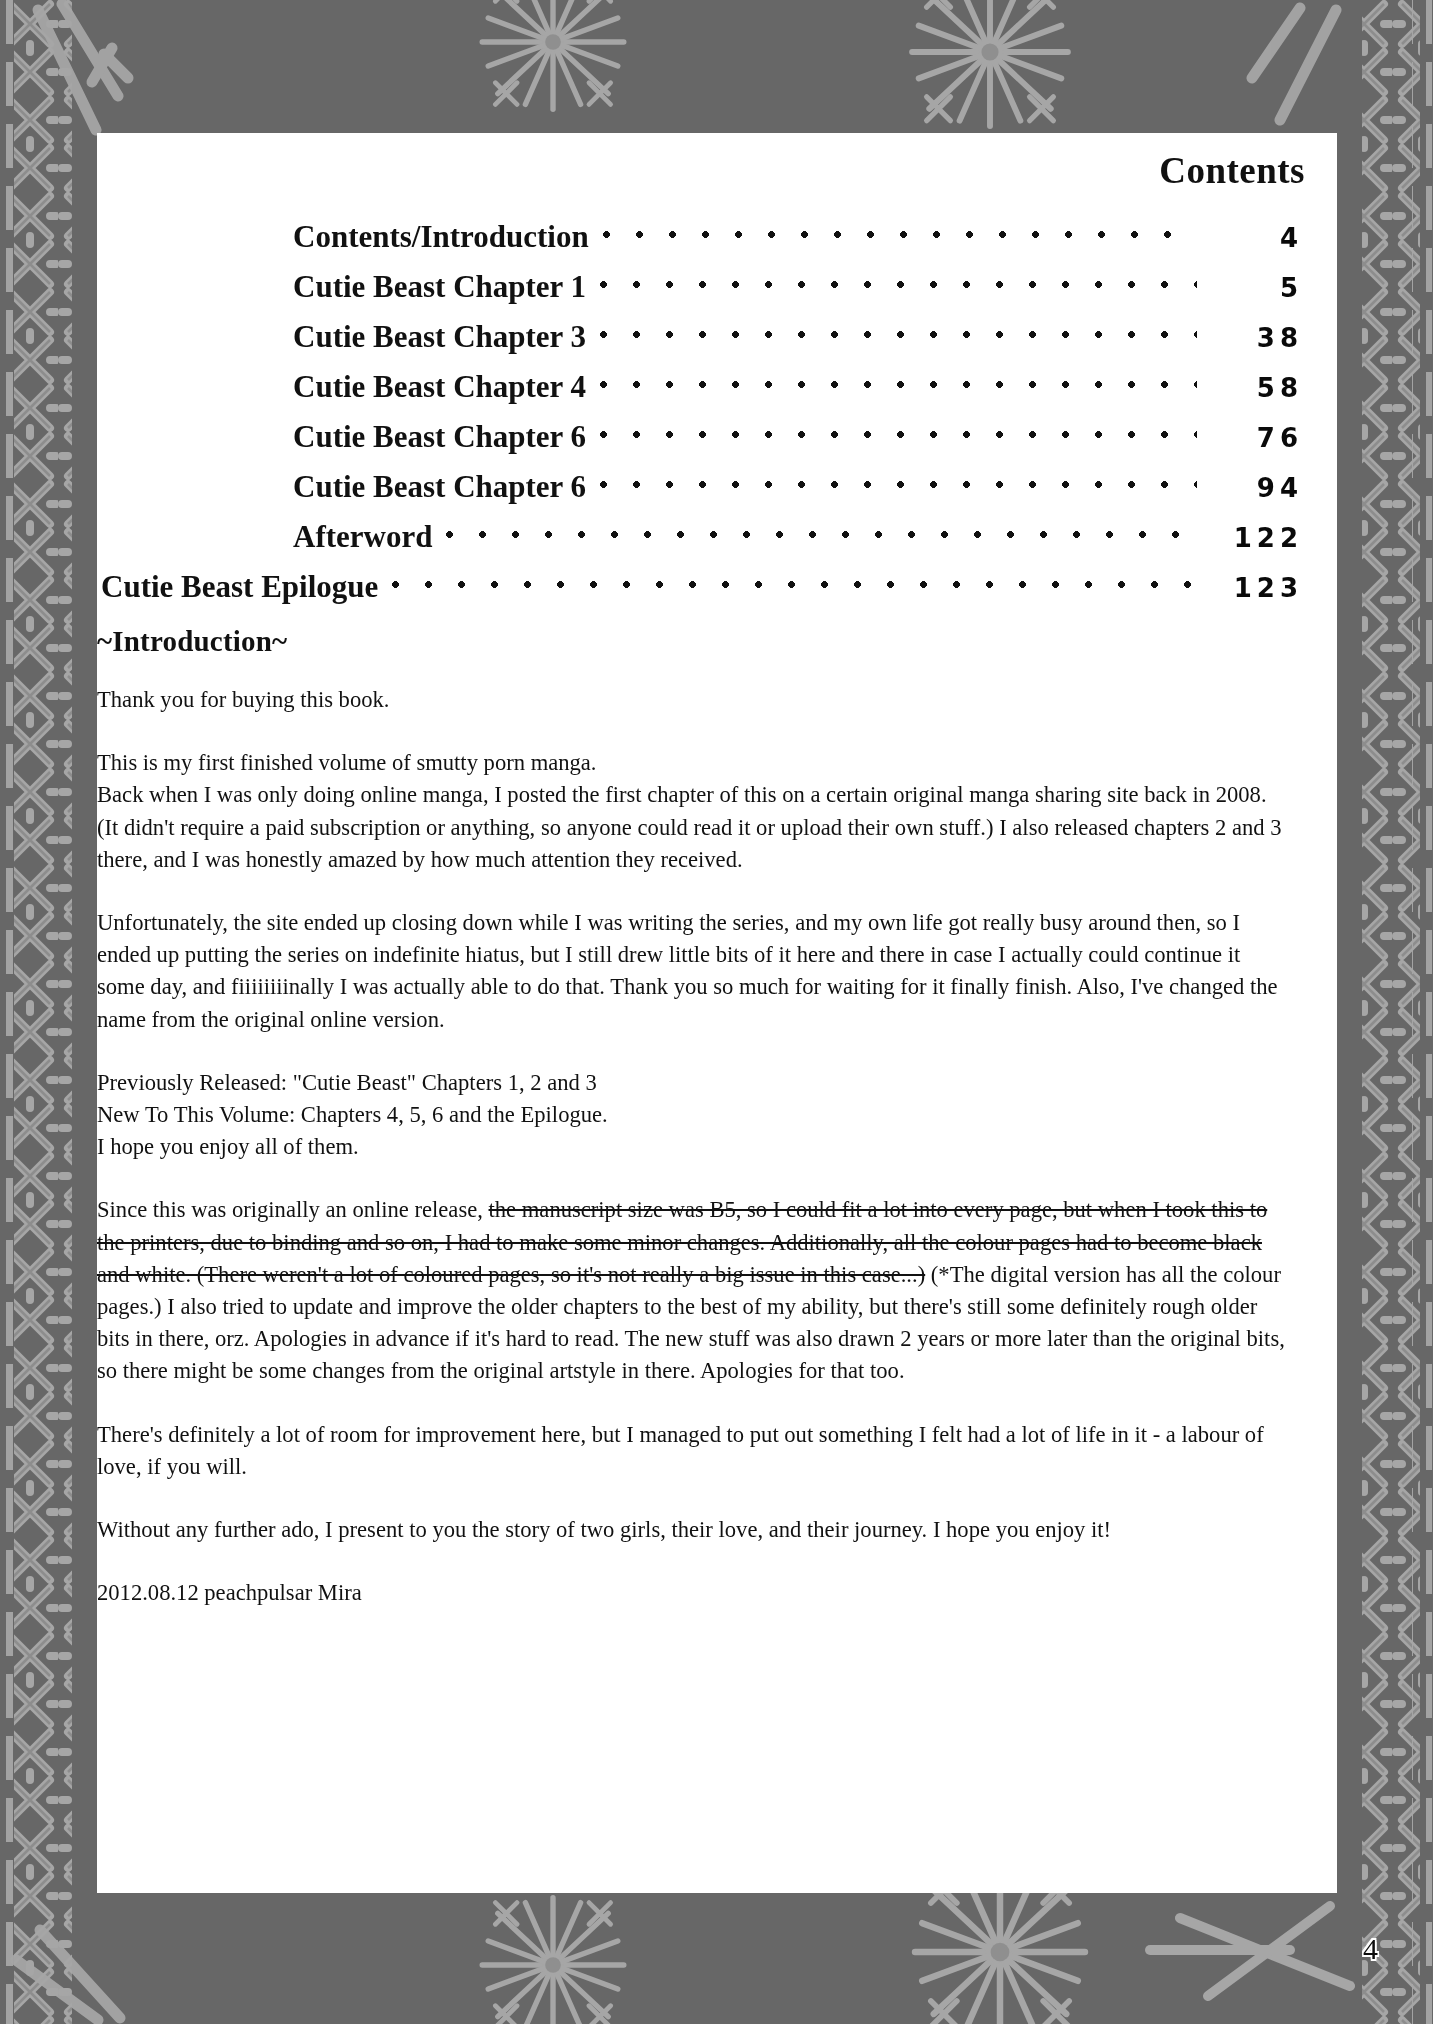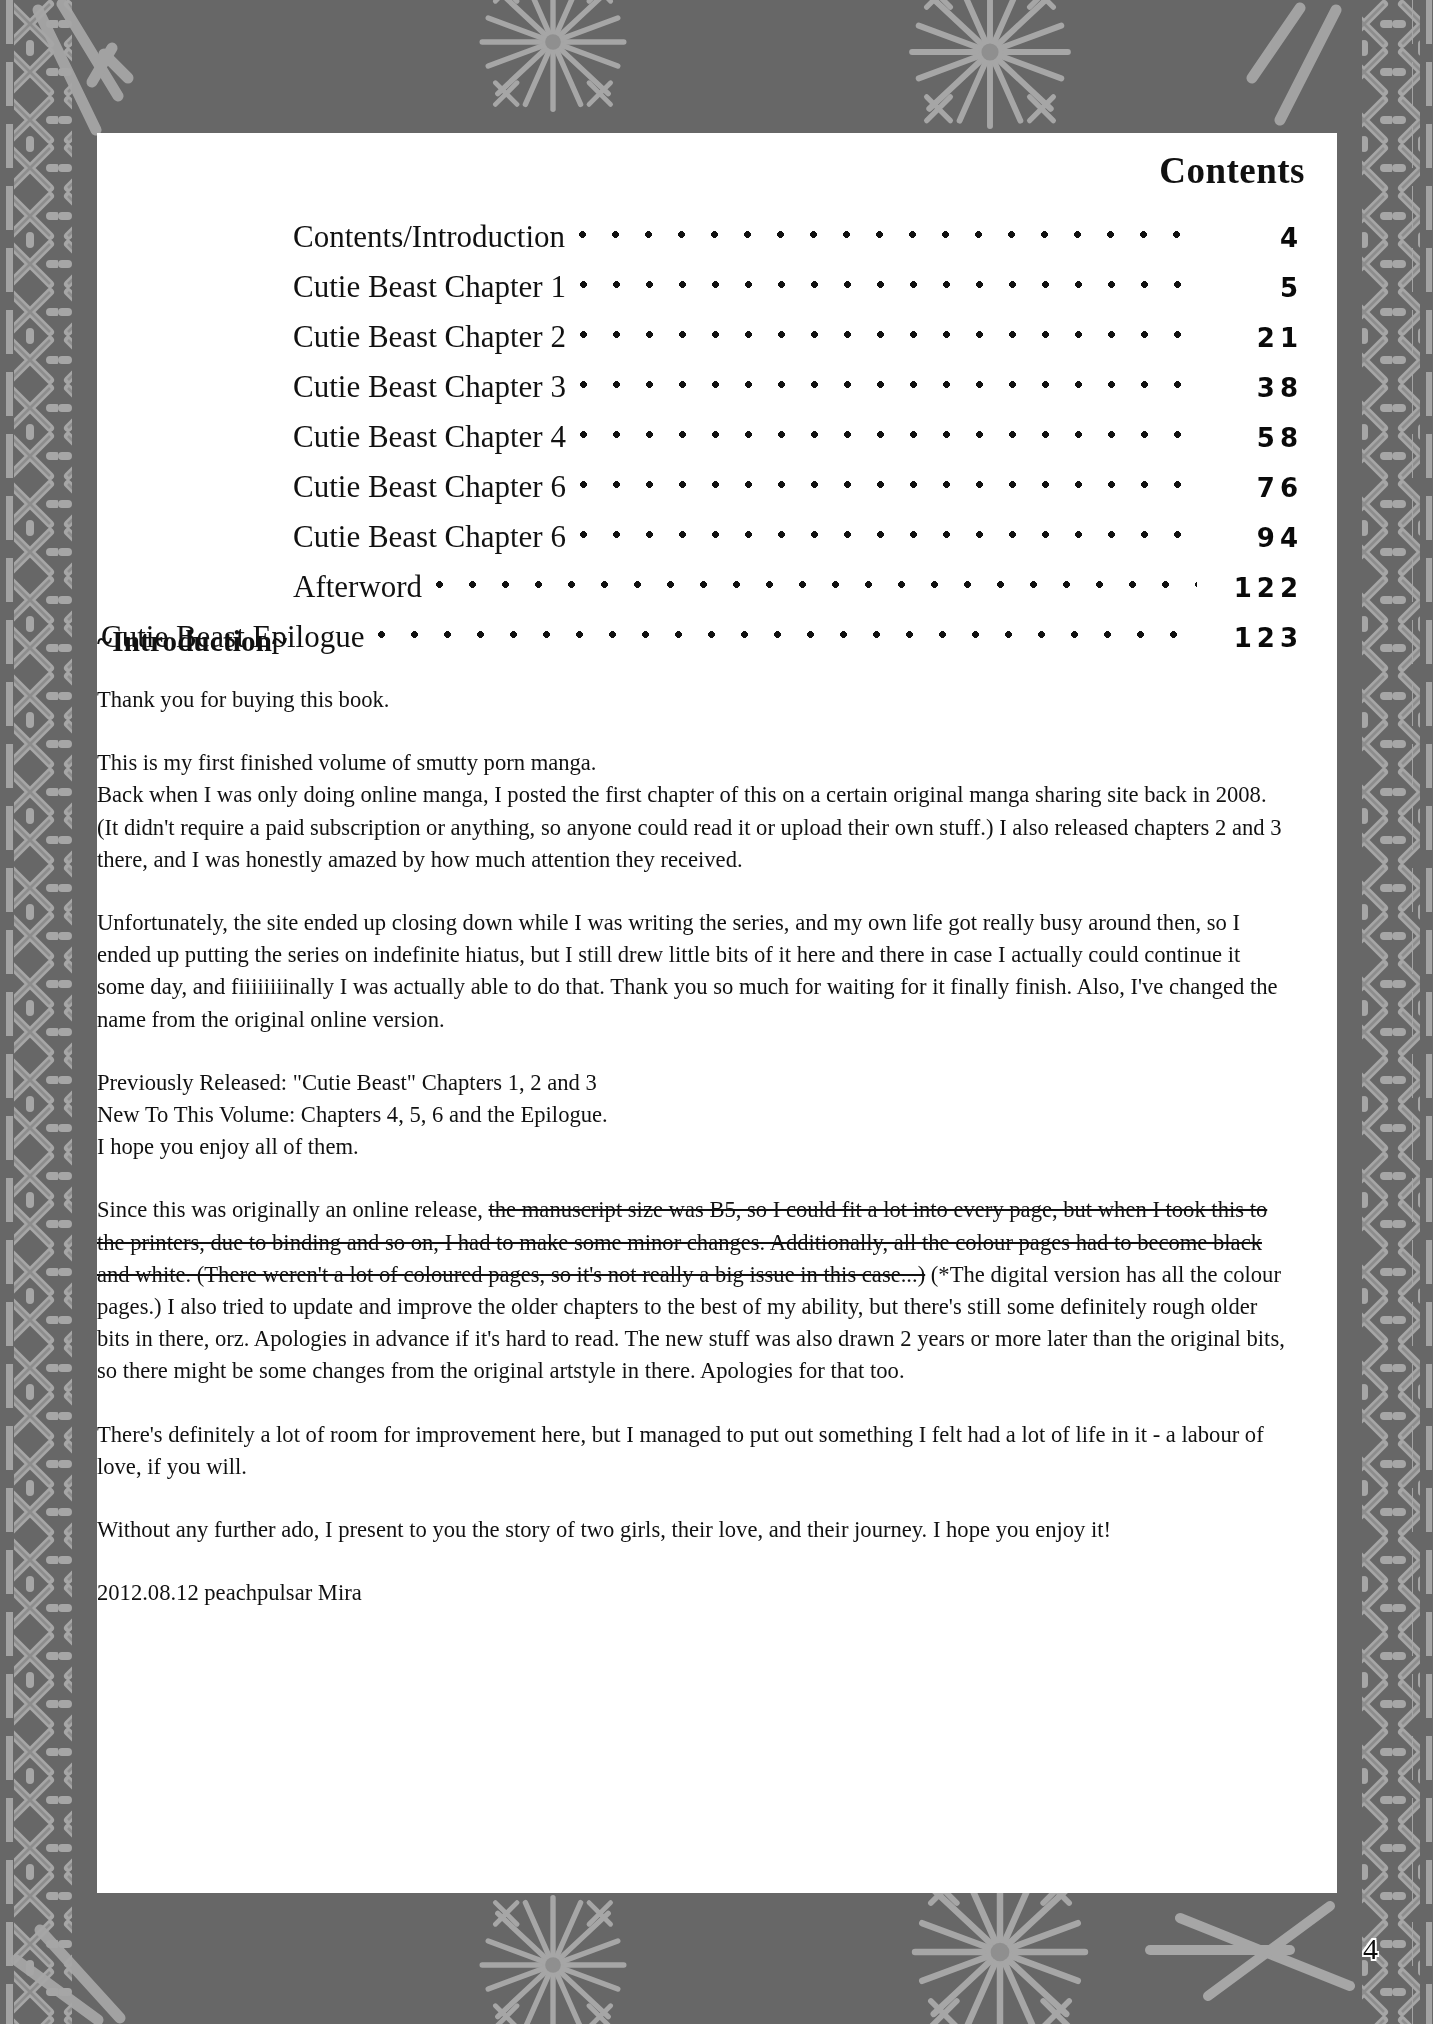--- a/index.html
+++ b/index.html
@@ -71,6 +71,7 @@
     color: #111;
     white-space: nowrap;
     padding-left: 4px;
+    font-weight: bold;
   }
   .toc-leader {
     flex: 1 1 auto;

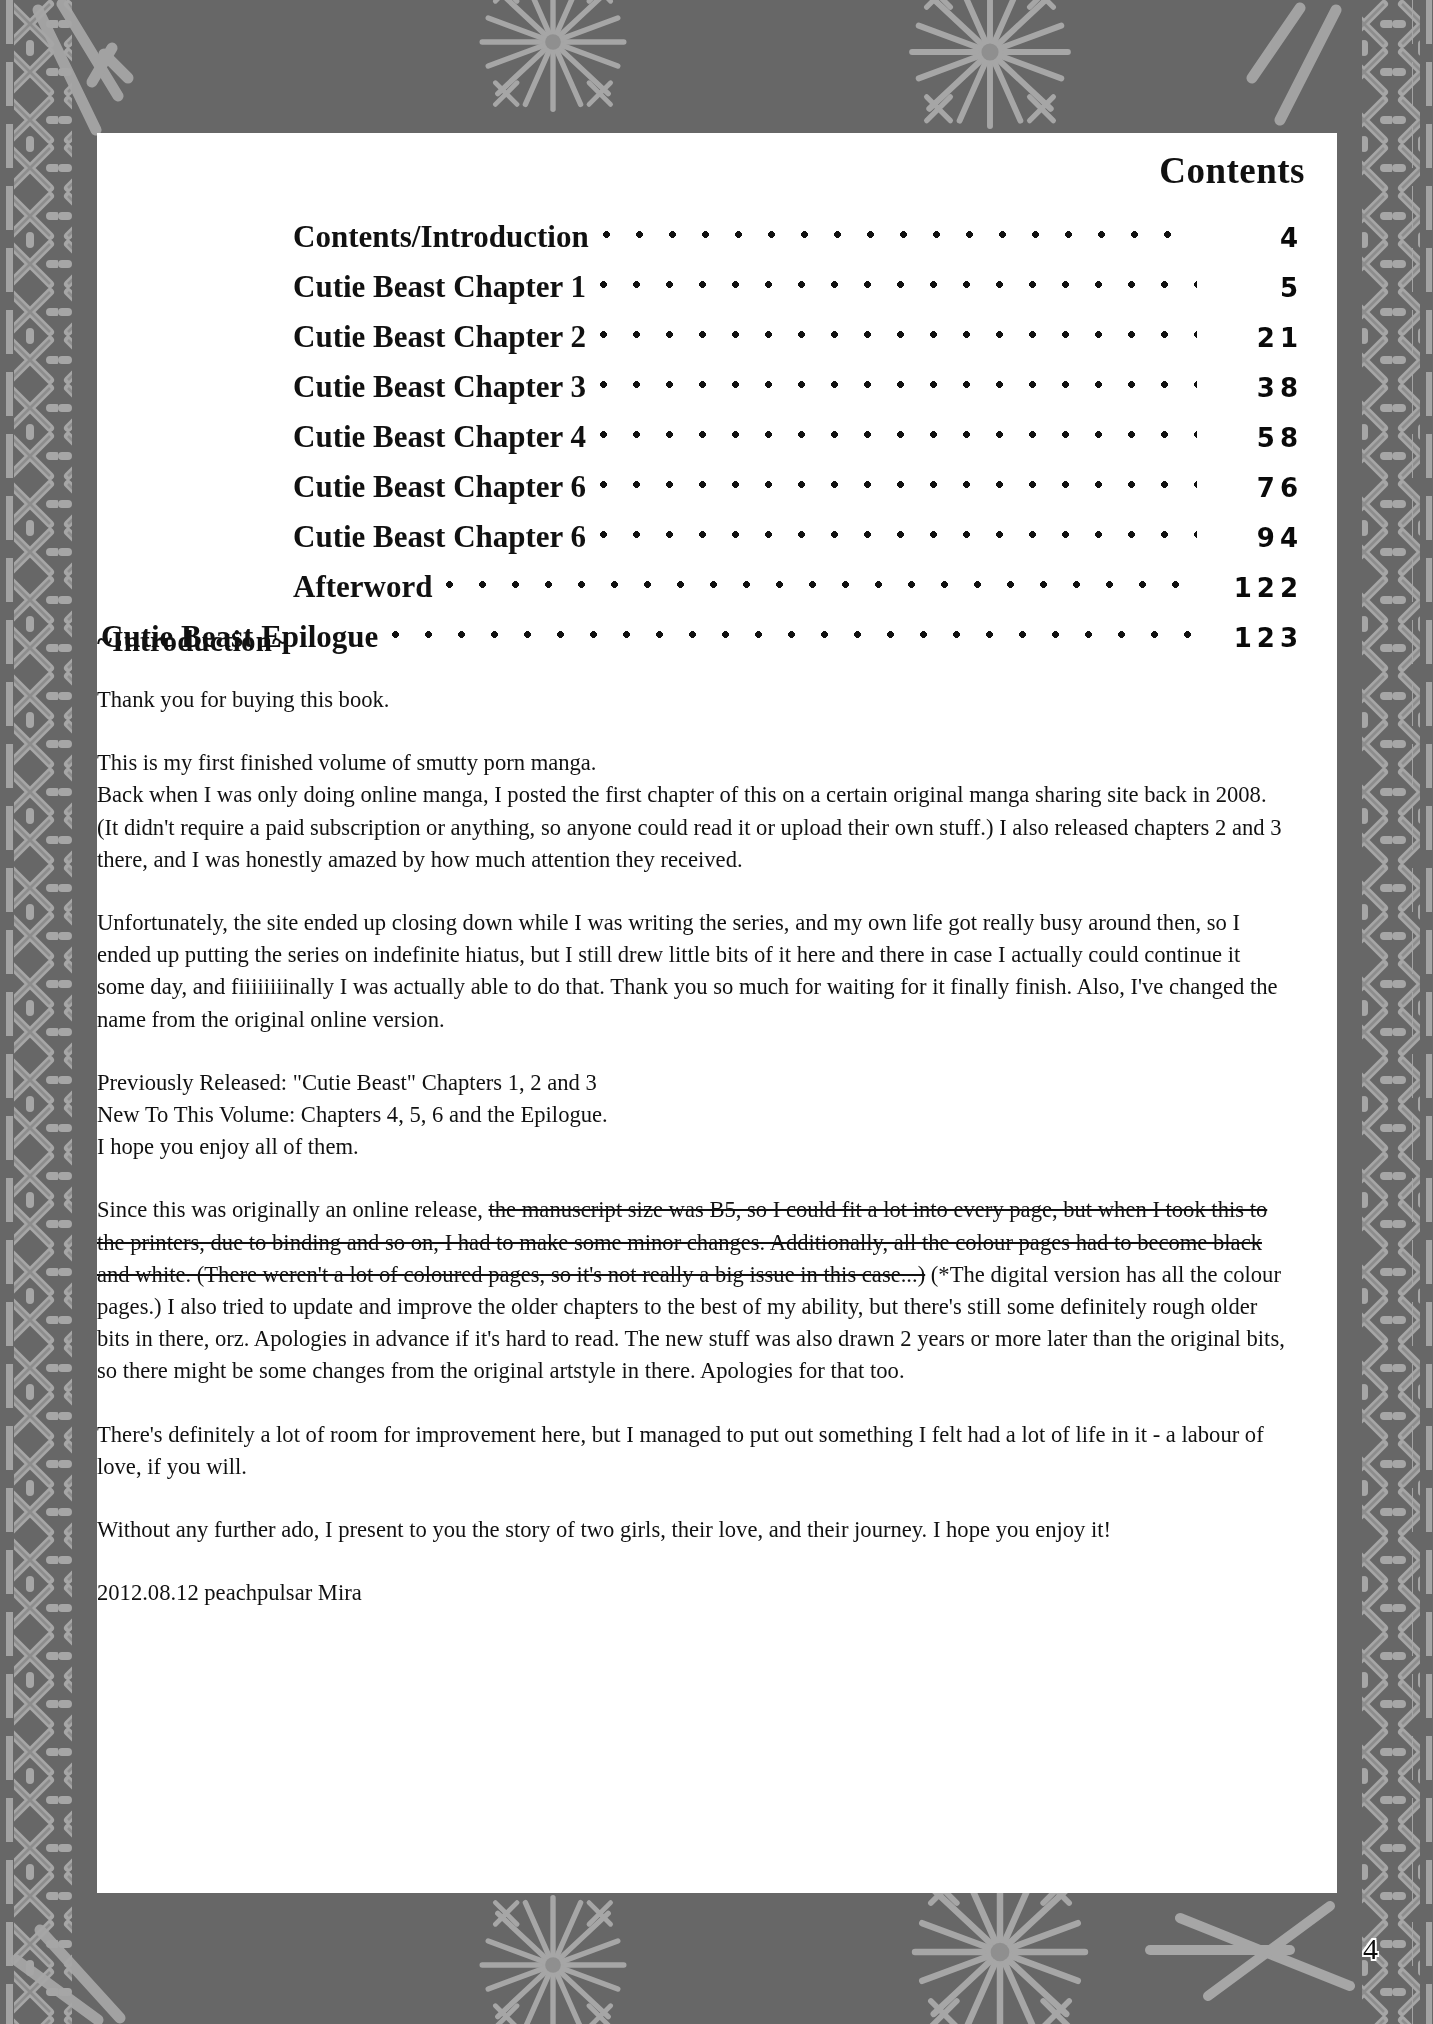--- a/index.html
+++ b/index.html
@@ -246,11 +246,6 @@
         <span class="toc-page">5</span>
       </div>
 
-      <div class="toc-row" data-indent="a">
-        <span class="toc-title">Cutie Beast Chapter 2</span>
-        <span class="toc-leader"></span>
-        <span class="toc-page">21</span>
-      </div>
 
       <div class="toc-row" data-indent="a">
         <span class="toc-title">Cutie Beast Chapter 3</span>

